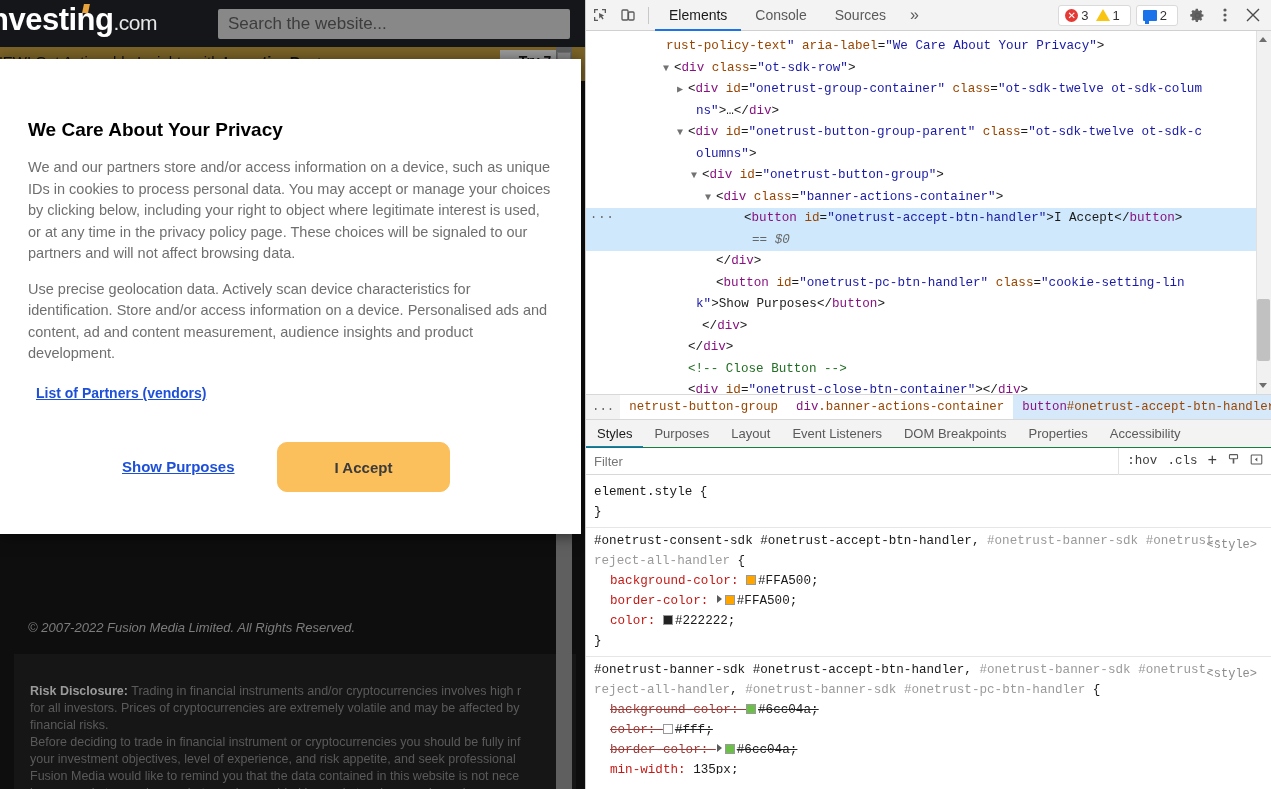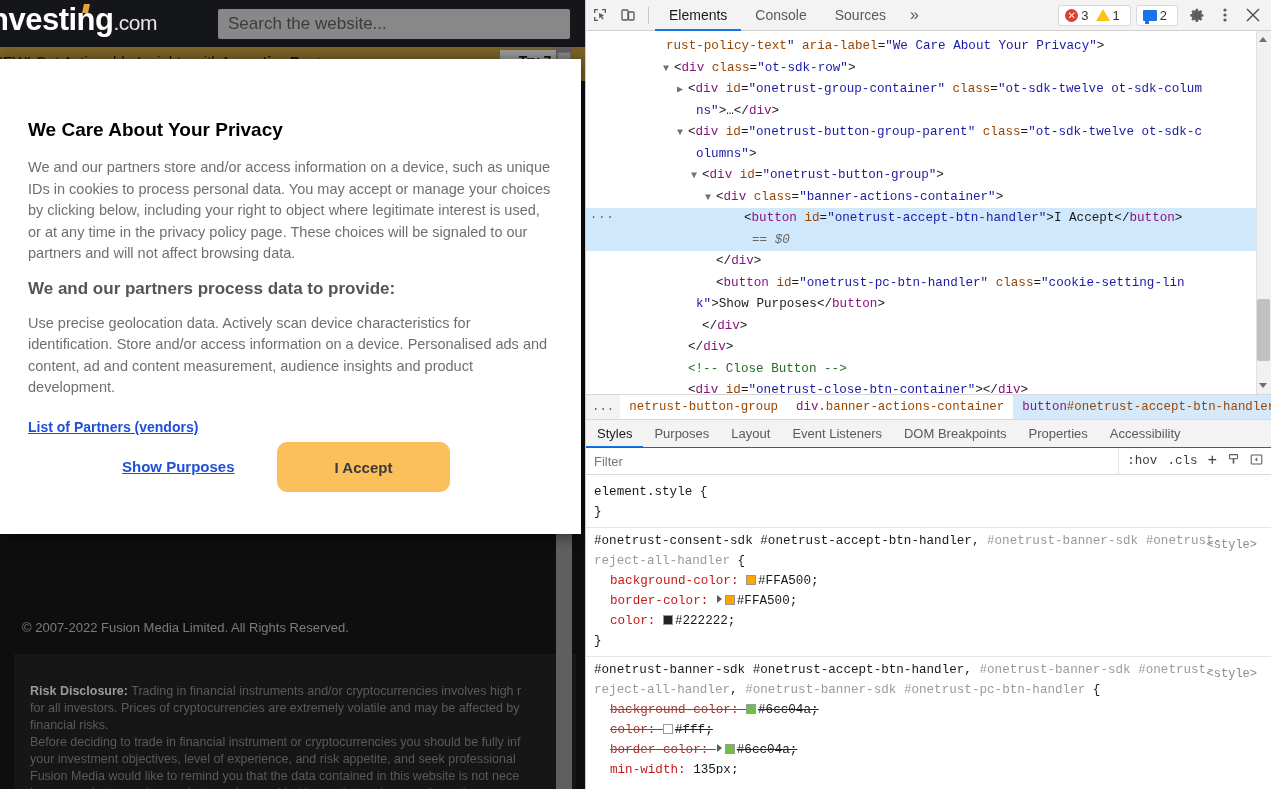--- a/index.html
+++ b/index.html
@@ -350,7 +350,6 @@
     <div class="cookie-dialog">
       <div class="ck-h1">We Care About Your Privacy</div>
       <div class="ck-p">We and our partners store and/or access information on a device, such as unique IDs in cookies to process personal data. You may accept or manage your choices by clicking below, including your right to object where legitimate interest is used, or at any time in the privacy policy page. These choices will be signaled to our partners and will not affect browsing data.</div>
-      <div class="ck-h2">We and our partners process data to provide:</div>
       <div class="ck-p">Use precise geolocation data. Actively scan device characteristics for identification. Store and/or access information on a device. Personalised ads and content, ad and content measurement, audience insights and product development.</div>
       <a class="ck-link-partners">List of Partners (vendors)</a>
       <div class="ck-actions">

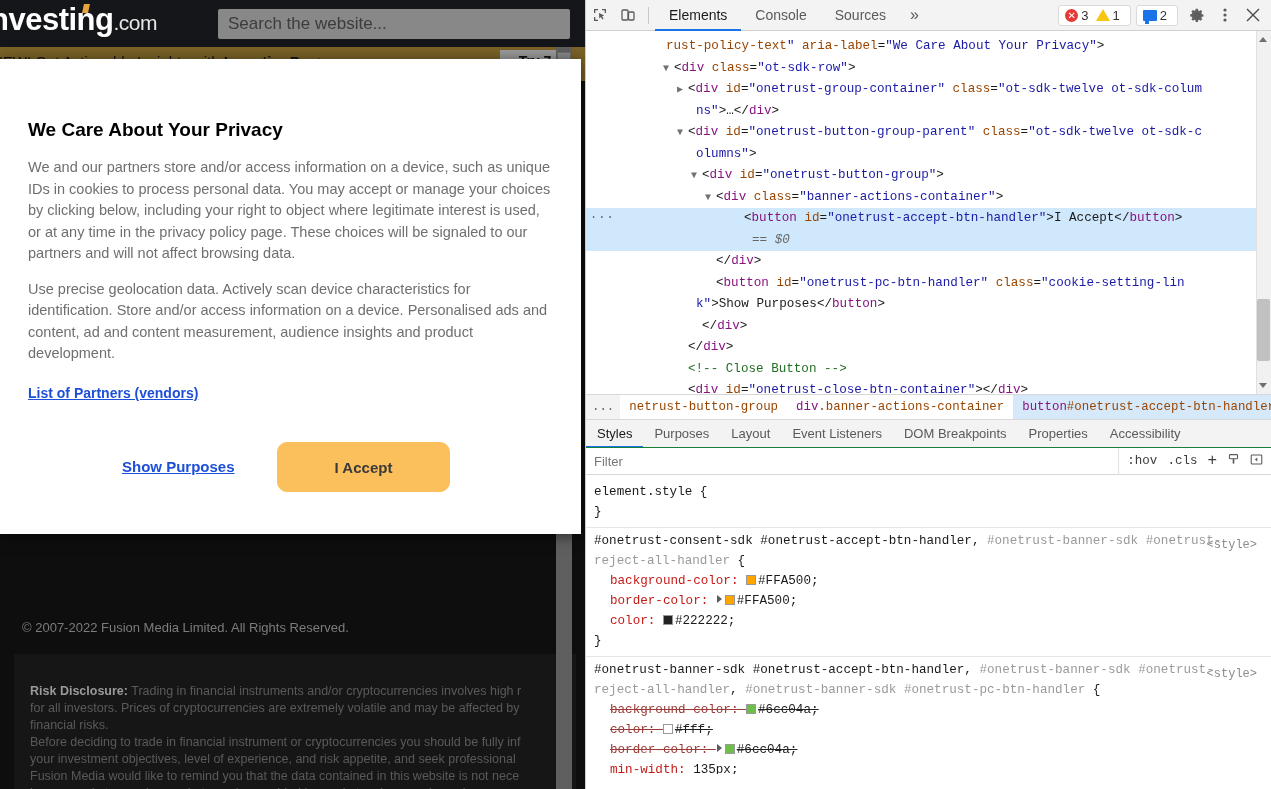--- a/index.html
+++ b/index.html
@@ -119,6 +119,7 @@
     display: inline-block; font-size: 14px; font-weight: bold;
     color: #1d4fd8; text-decoration: underline; margin-top: 6px;
     cursor: pointer;
+    margin-left: 8px;
   }
   .ck-actions {
     position: absolute; left: 28px; top: 383px; width: 525px; height: 60px;

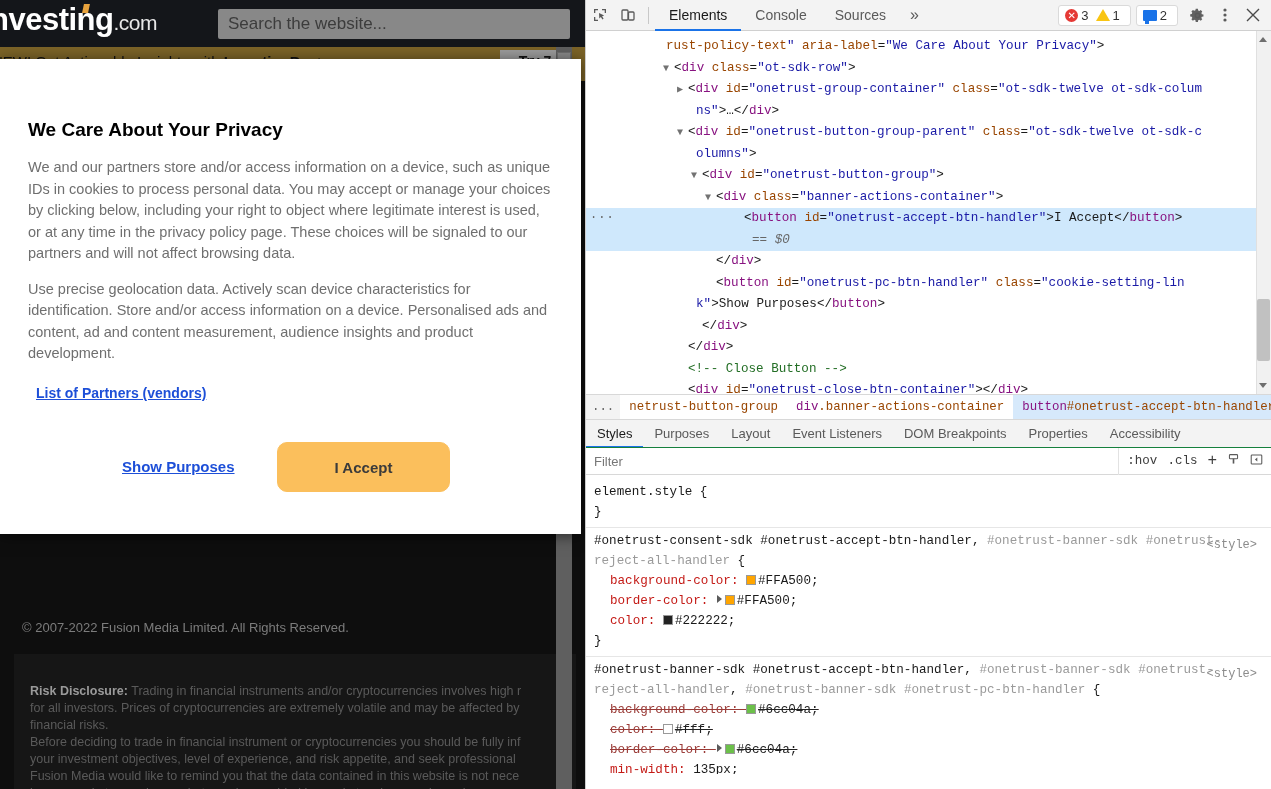--- a/index.html
+++ b/index.html
@@ -67,8 +67,8 @@
     background: #0e0e0e;
   }
   .copyright {
-    position: absolute; left: 22px; top: 539px;
-    font-size: 13px; color: #7c7c7c;
+    position: absolute; left: 28px; top: 539px;
+    font-size: 13px; color: #7c7c7c; font-style: italic;
   }
   .risk-panel {
     position: absolute; left: 14px; top: 573px;

